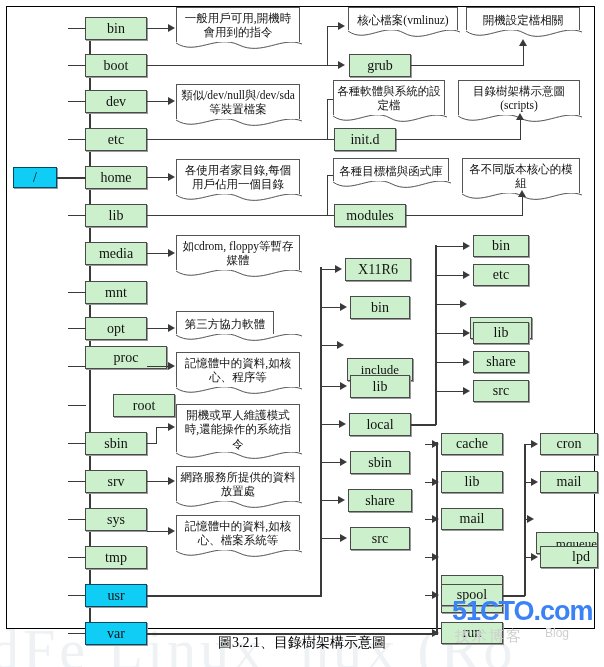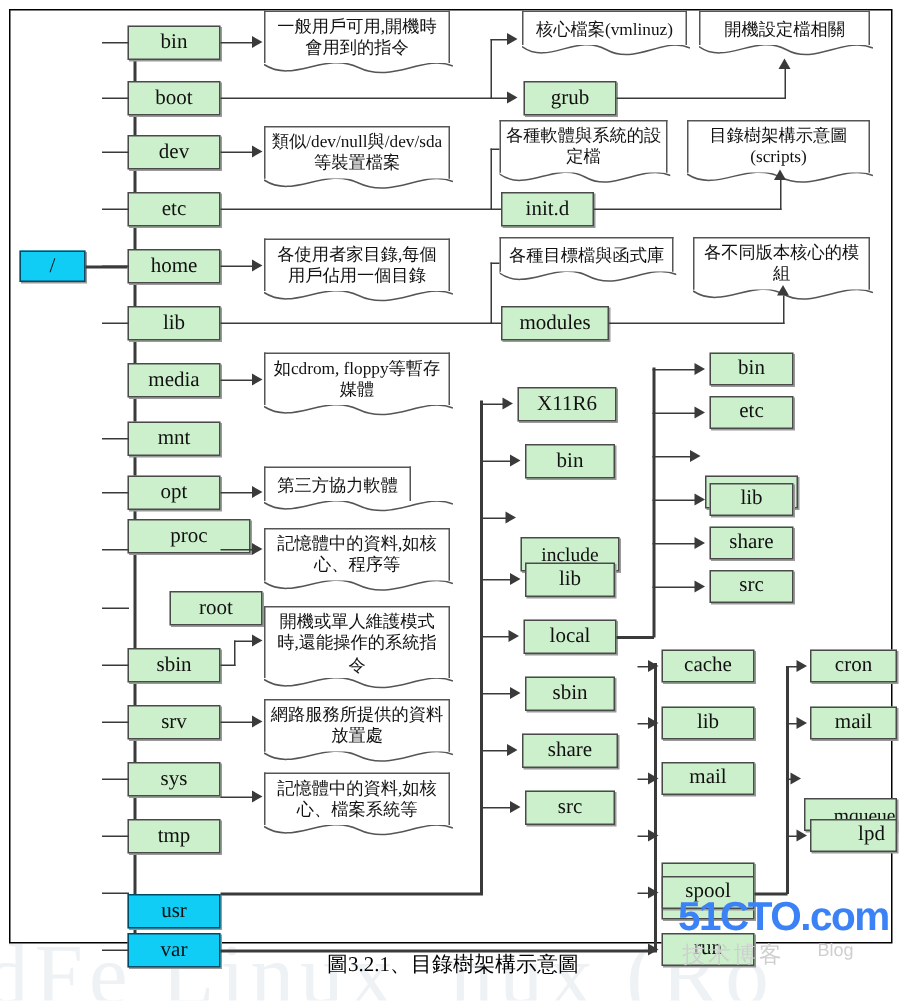--- a/index.html
+++ b/index.html
@@ -116,7 +116,7 @@
   <div class="node" style="left:85px;top:546px;width:62px;height:23px;">
     <span>tmp</span>
     </div>
-  <div class="node cyan" style="left:85px;top:584px;width:62px;height:23px;margin-top:12px;">
+  <div class="node cyan" style="left:85px;top:584px;width:62px;height:23px;">
     <span>usr</span>
     </div>
   <div class="node cyan" style="left:85px;top:622px;width:62px;height:23px;">

